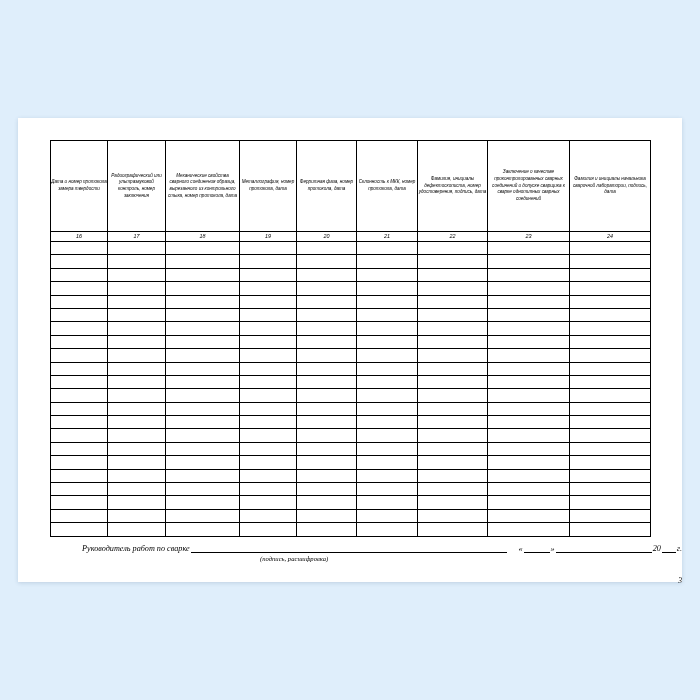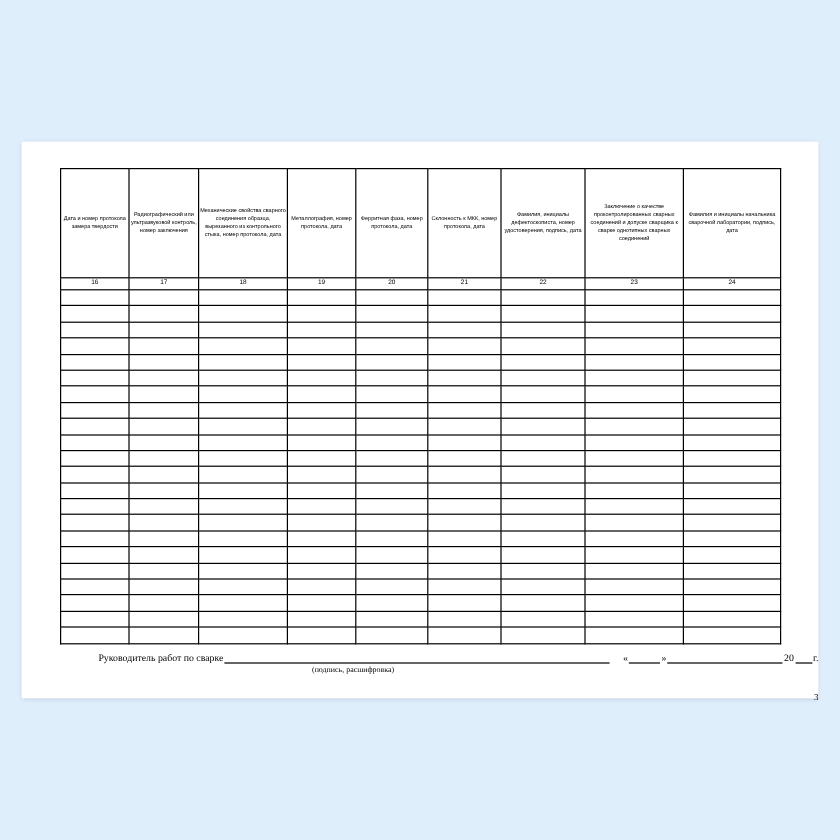--- a/index.html
+++ b/index.html
@@ -26,6 +26,7 @@
     height: 464px;
     background: #ffffff;
     box-shadow: 0 1px 4px rgba(40,70,110,0.18);
+    font-style: italic;
   }
   .page-inner {
     position: absolute;

